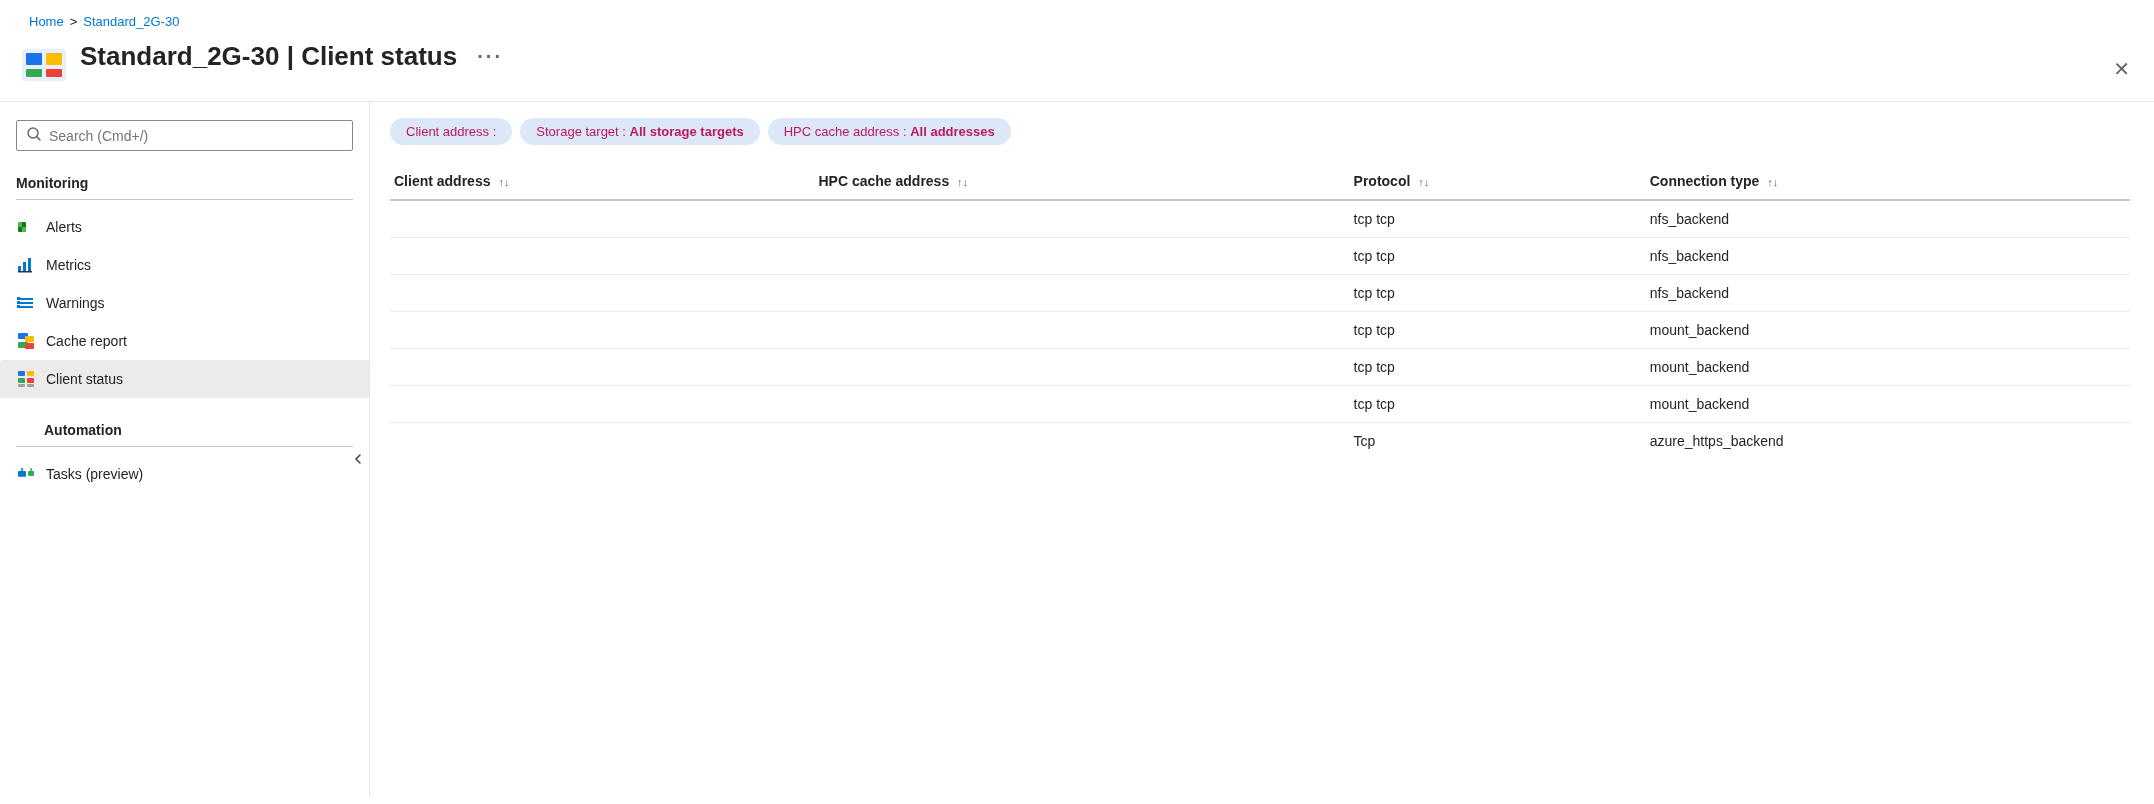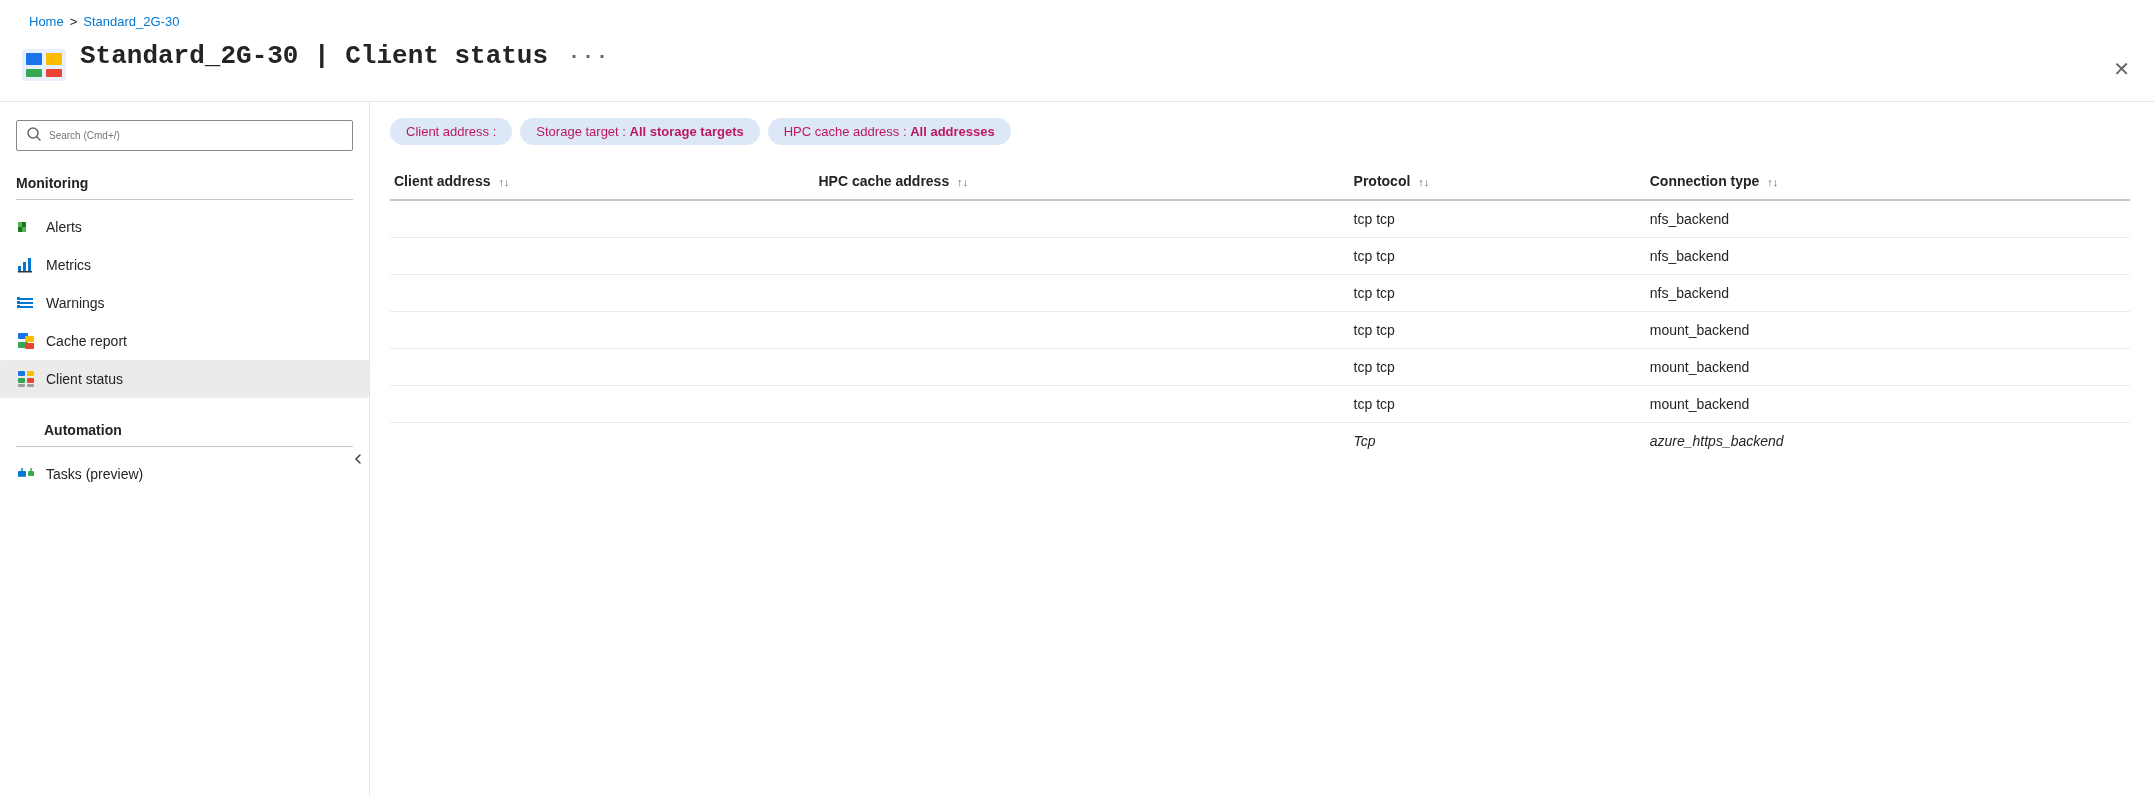--- a/index.html
+++ b/index.html
@@ -47,7 +47,6 @@
       display: flex;
       align-items: center;
       gap: 10px;
-      font-family: Liberation Mono, monospace;
     }
     .header-subtitle {
       font-size: 13px;

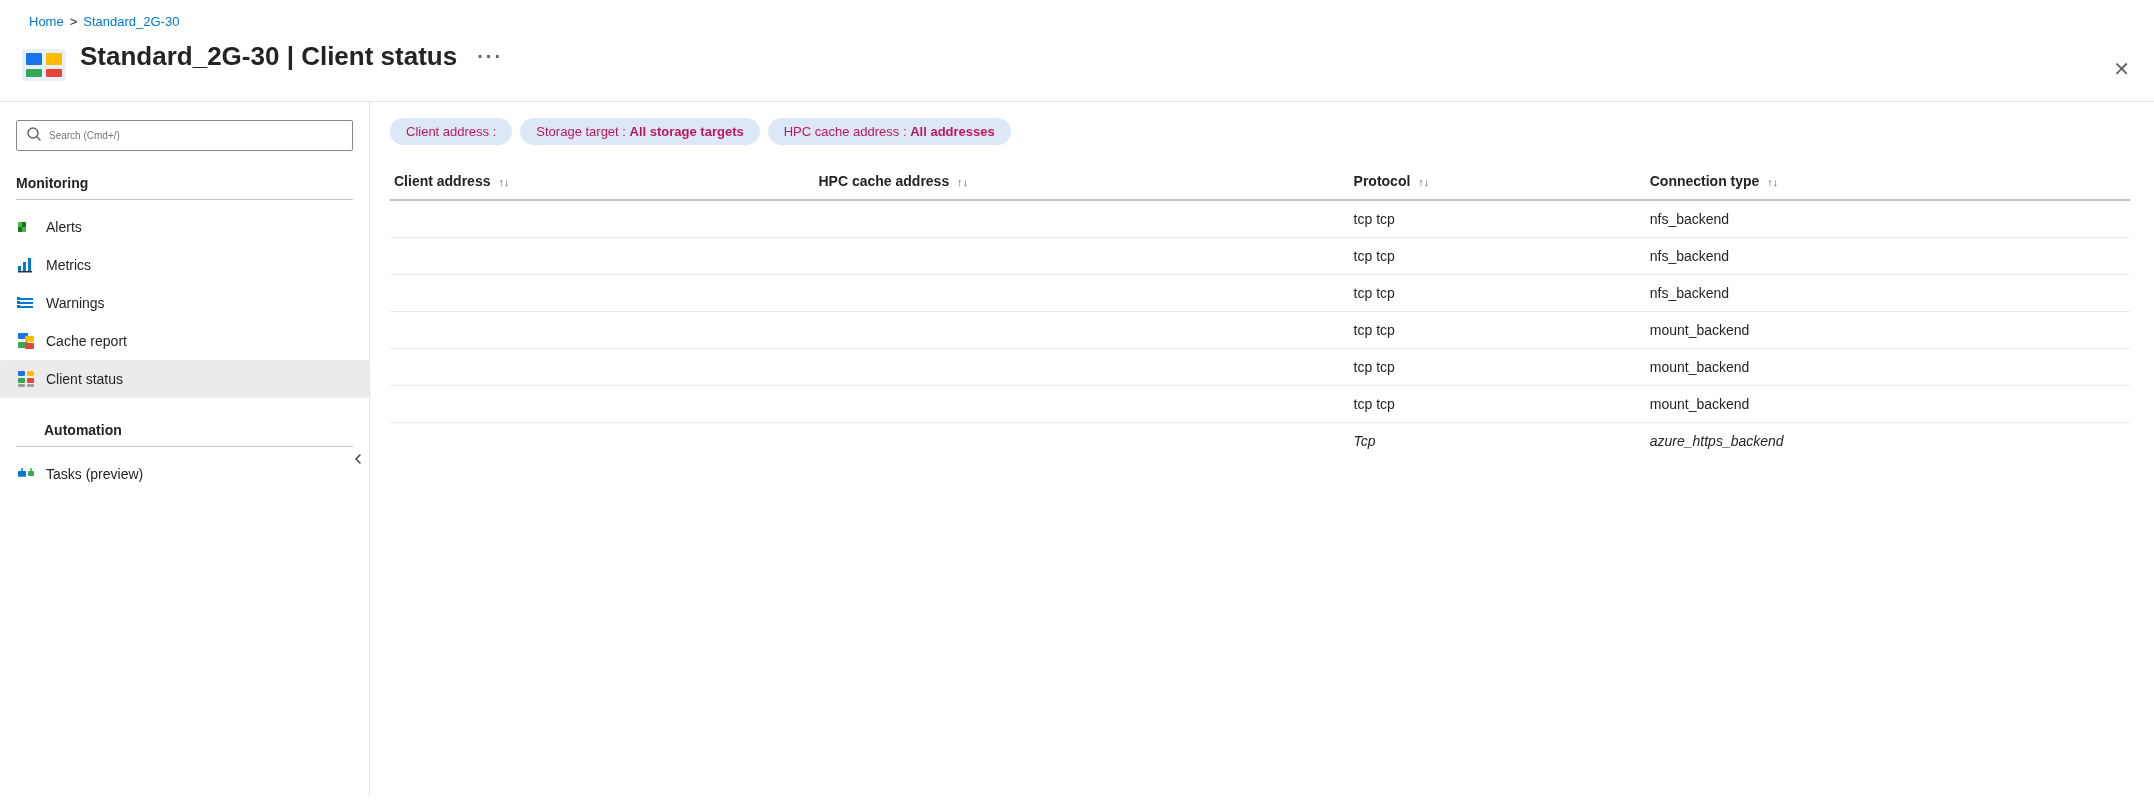--- a/index.html
+++ b/index.html
@@ -101,7 +101,7 @@
     .search-input {
       border: none;
       outline: none;
-      font-size: 10px;
+      font-size: 14px;
       color: #666;
       width: 100%;
       background: transparent;

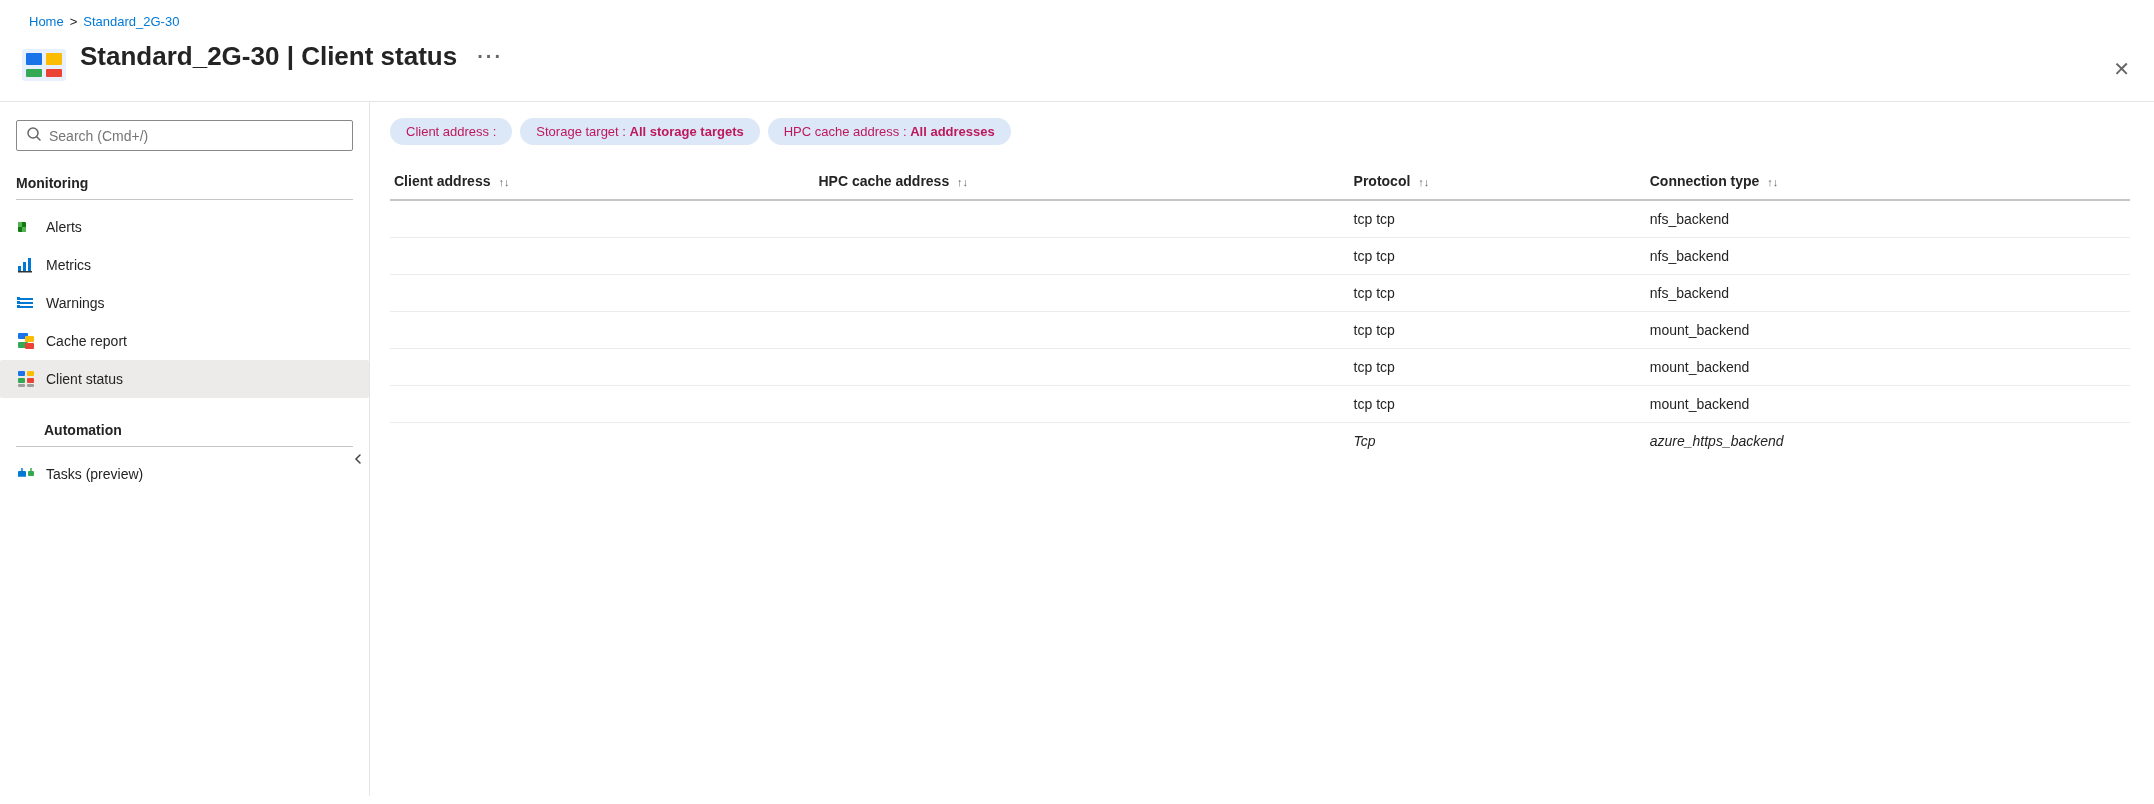--- a/index.html
+++ b/index.html
@@ -209,7 +209,6 @@
     }
     .data-table tr:last-child td {
       border-bottom: none;
-      font-style: italic;
     }
   </style>
 </head>

